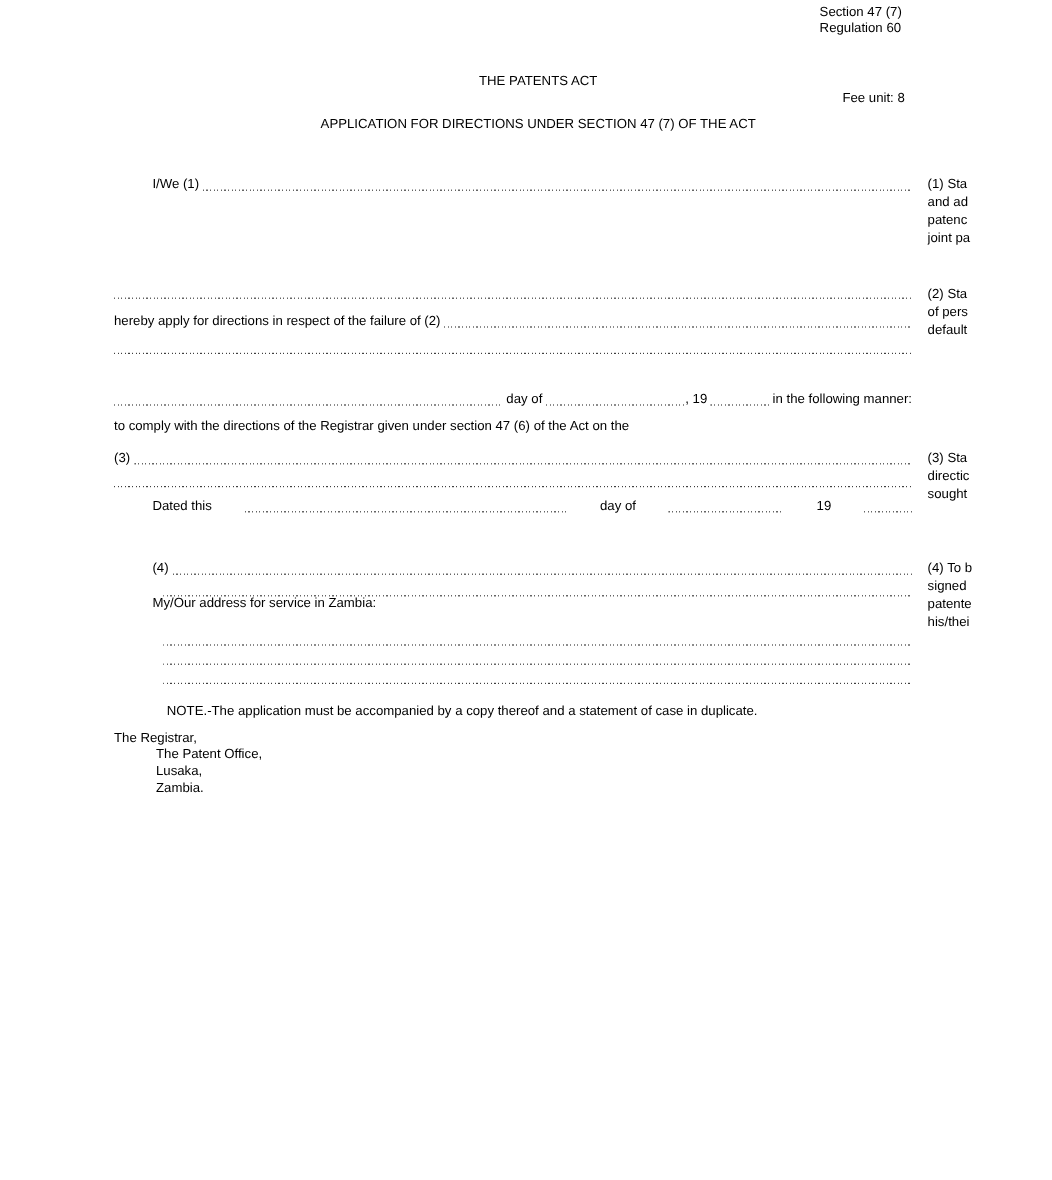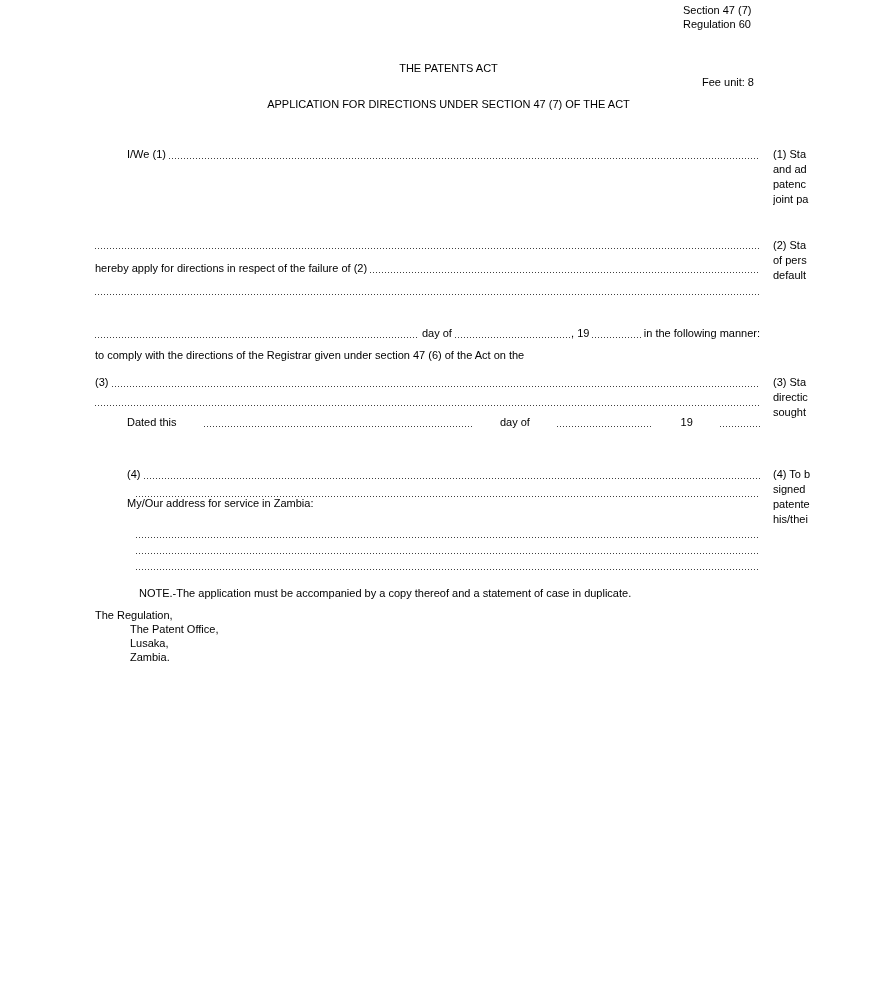--- a/index.html
+++ b/index.html
@@ -144,7 +144,7 @@
 <div class="abs" style="left:127px;top:586px;padding-left:12px;">NOTE.-The application must be accompanied by a copy thereof and a statement of case in duplicate.</div>
 
 <div class="abs footer-block" style="left:95px;top:608px;">
-  <div>The Regulation,</div>
+  <div>The Registrar,</div>
   <div style="padding-left:35px;">The Patent Office,</div>
   <div style="padding-left:35px;">Lusaka,</div>
   <div style="padding-left:35px;">Zambia.</div>

